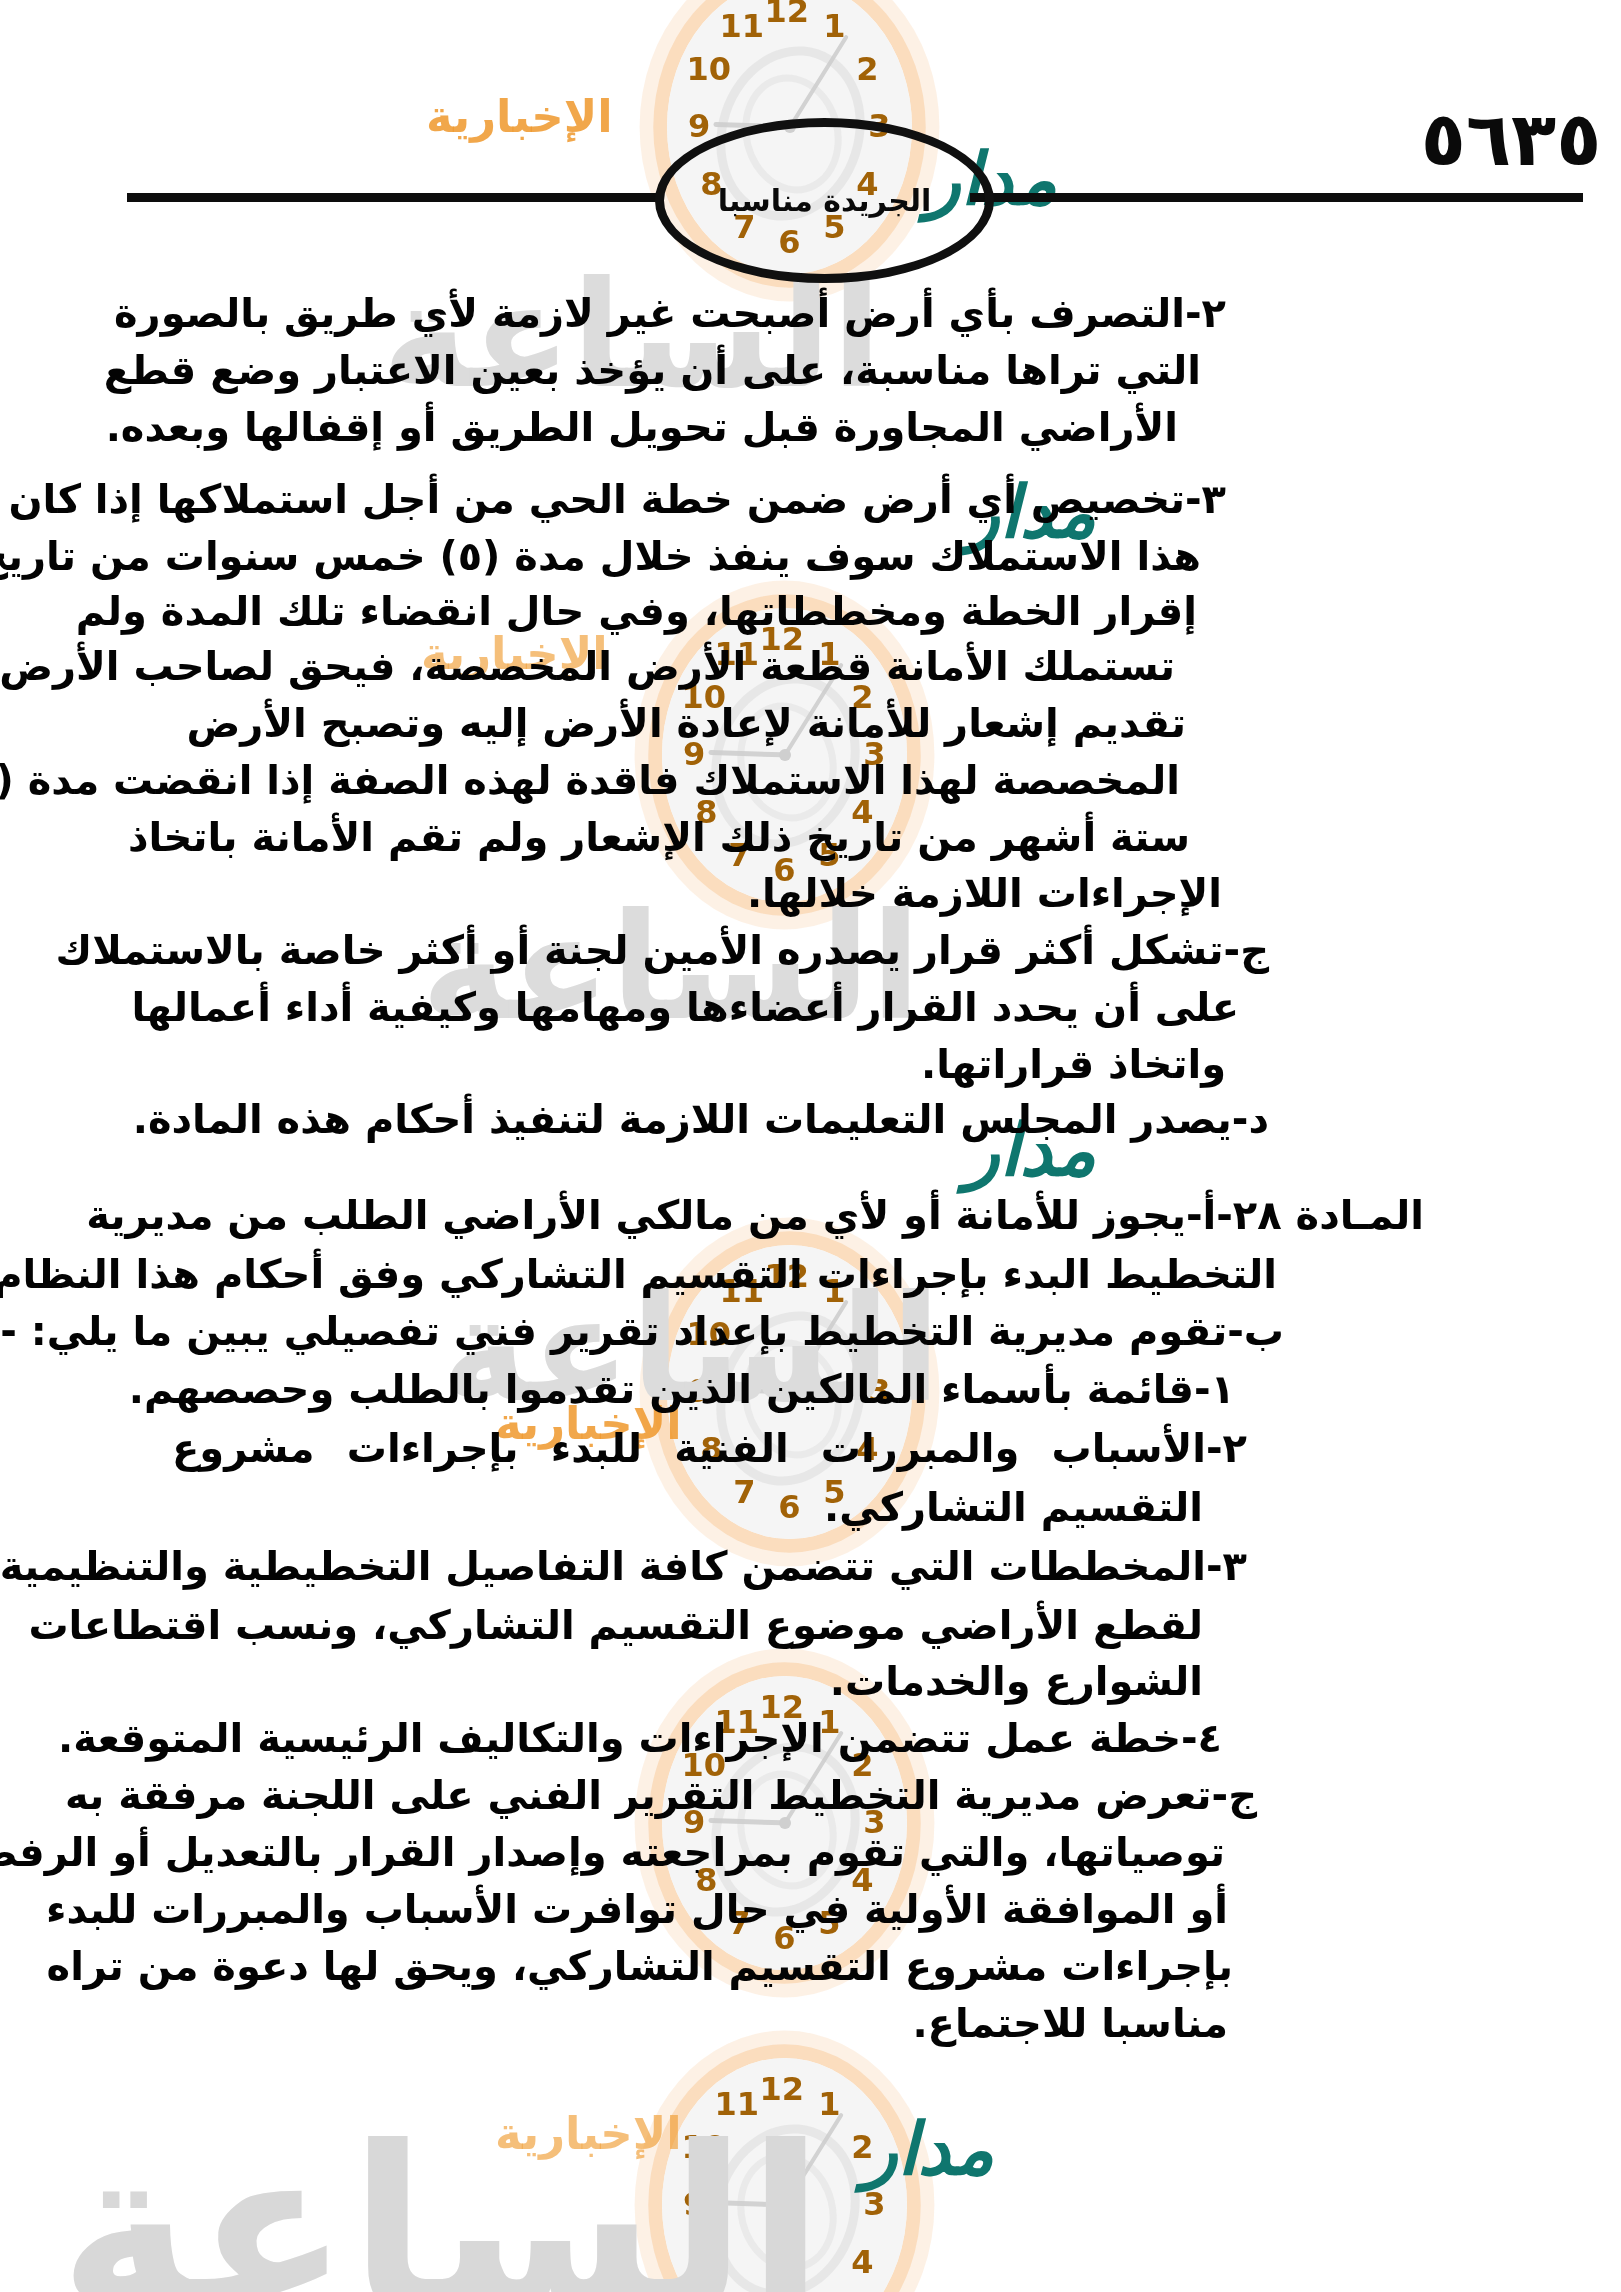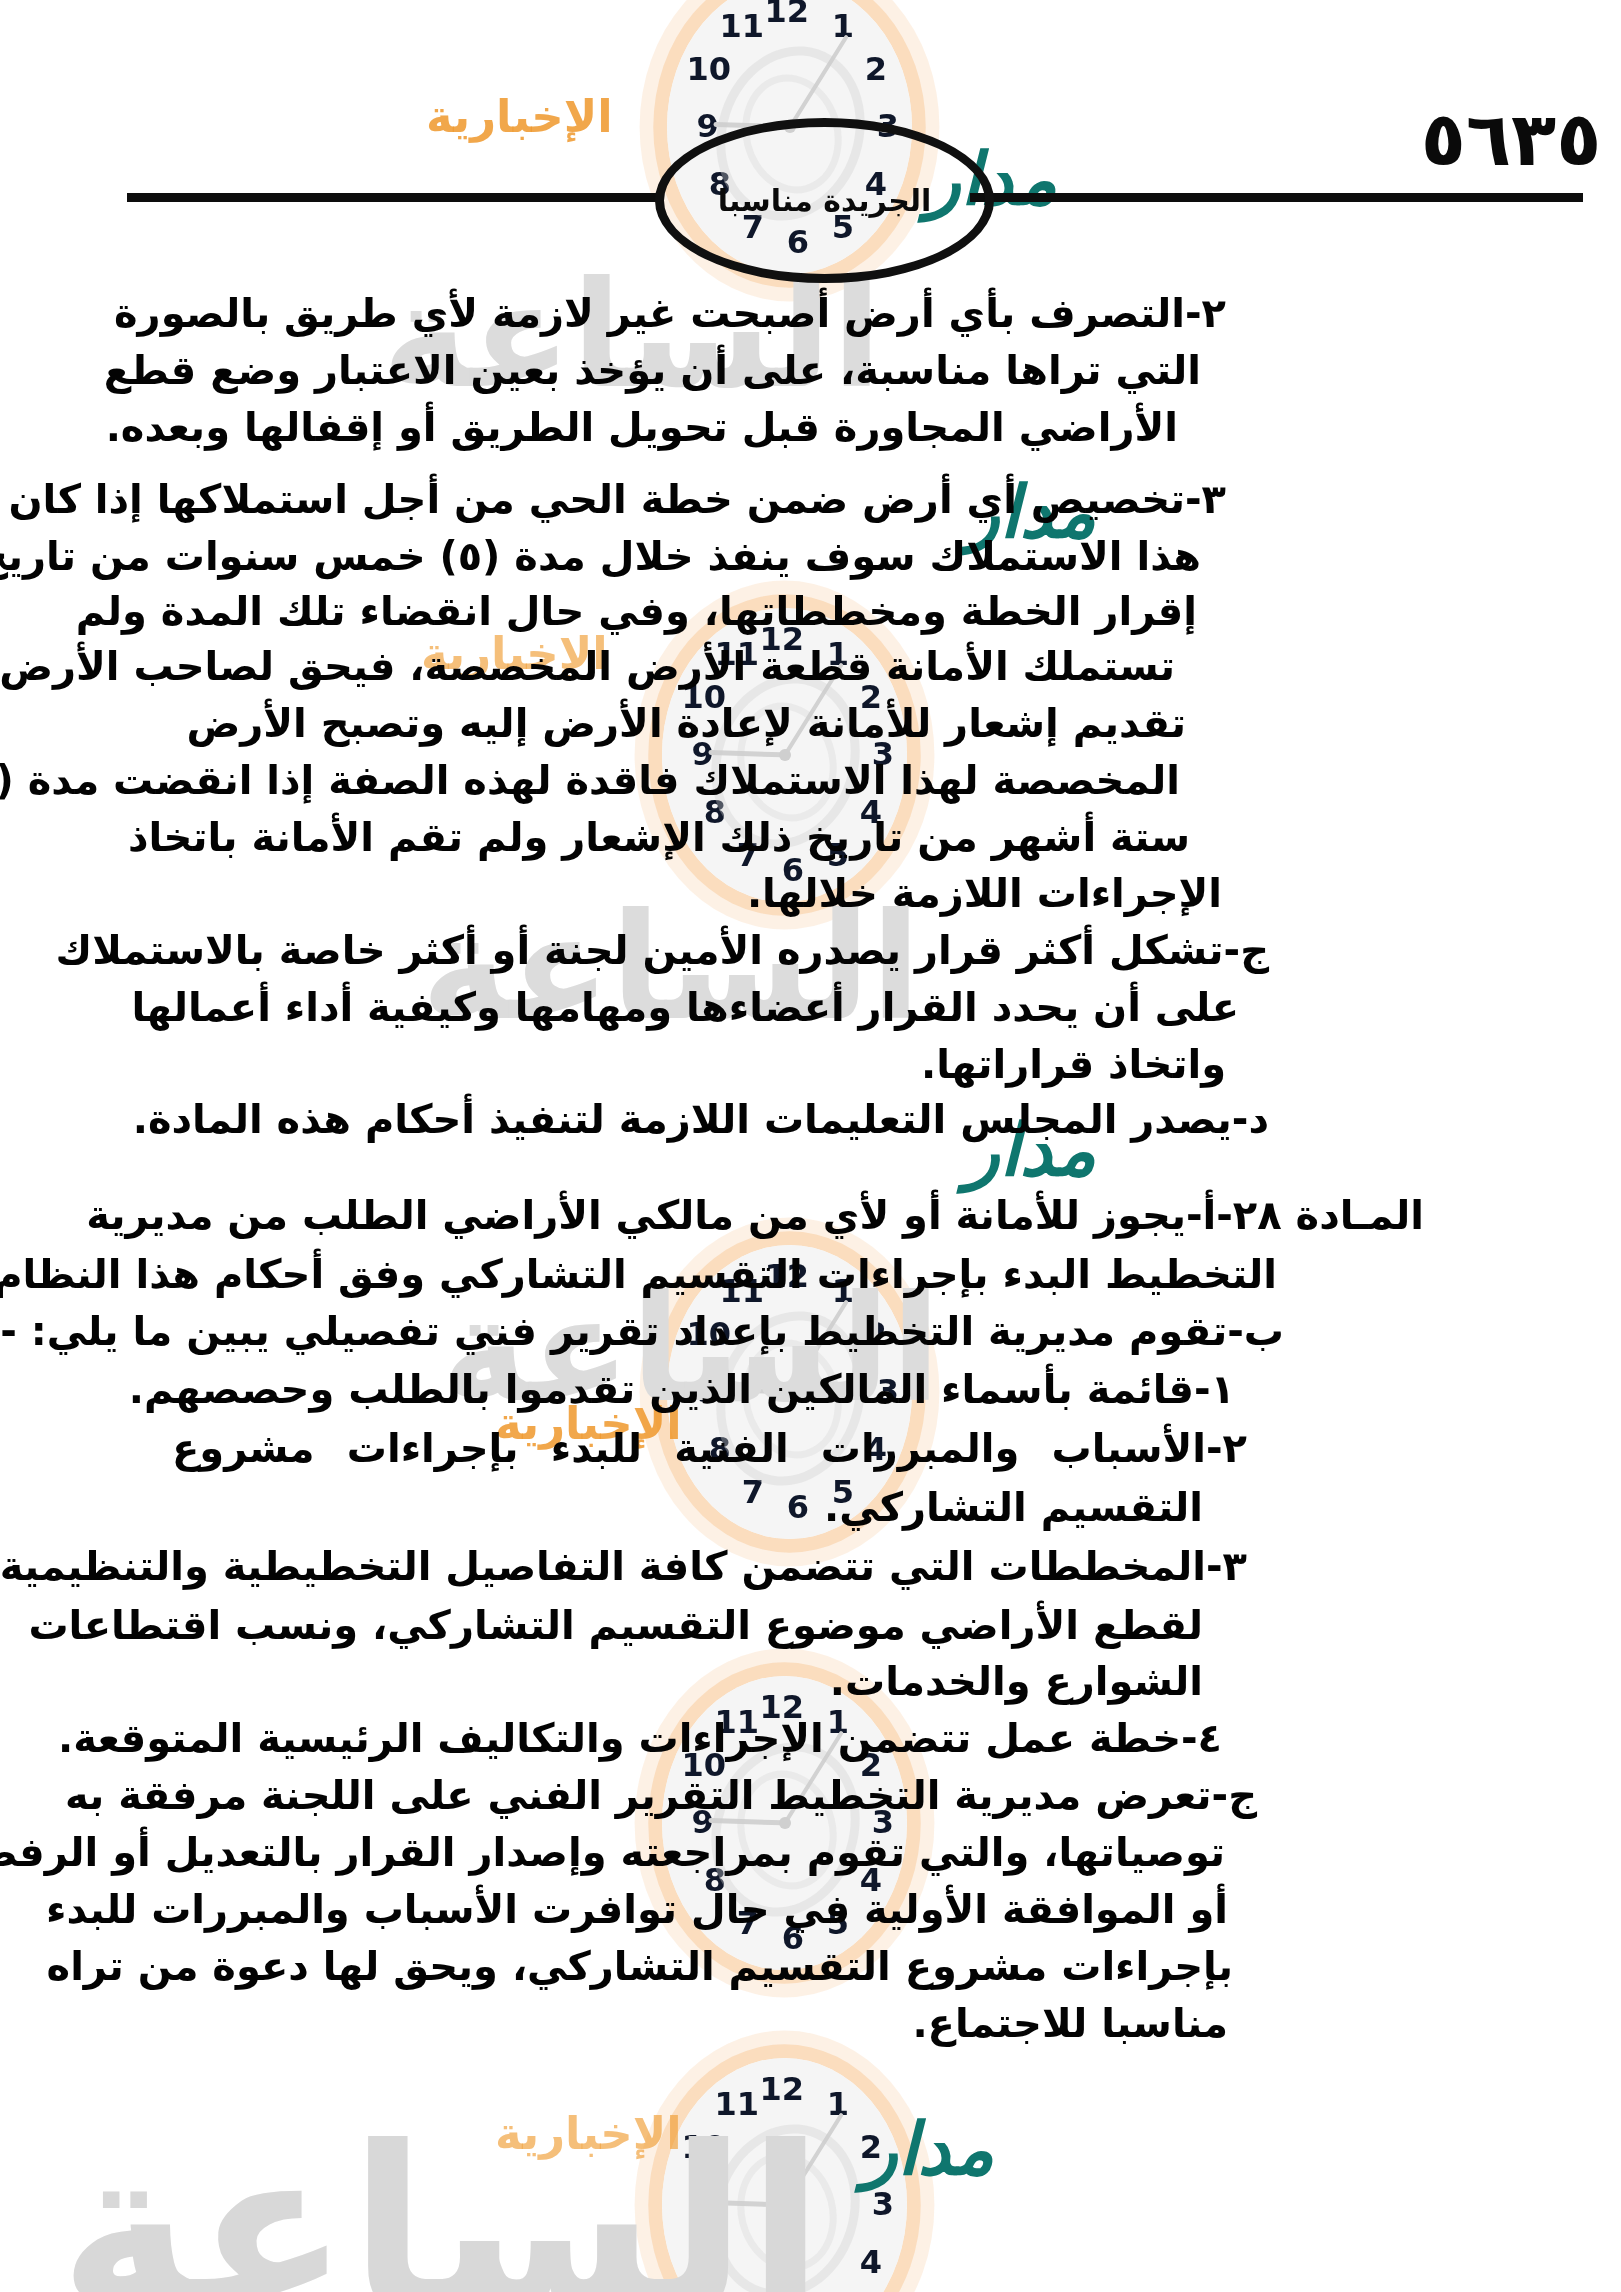--- a/index.html
+++ b/index.html
@@ -11,8 +11,8 @@
       background:rgba(243,243,243,.85);
       box-shadow:0 0 0 13.7px rgba(250,214,176,.75), 0 0 0 27.4px rgba(253,238,224,.85);
       z-index:0;}
-  .wm-num{position:absolute;width:39px;height:43px;line-height:43px;text-align:right;
-      font-size:32px;font-weight:bold;color:#0f172a;}
+  .wm-num{position:absolute;width:39px;height:43px;line-height:43px;text-align:center;
+      font-size:32px;font-weight:bold;color:#a16207;}
   .wm-hand{position:absolute;background:#d2d2d2;transform-origin:50% 100%;border-radius:2.9px;}
   .wm-hub{position:absolute;left:117px;top:141px;width:11.8px;height:11.8px;border-radius:50%;background:#cfcfcf;}
   .wm-swirl{position:absolute;left:51px;top:65px;width:127px;height:159px;border-radius:50%;

